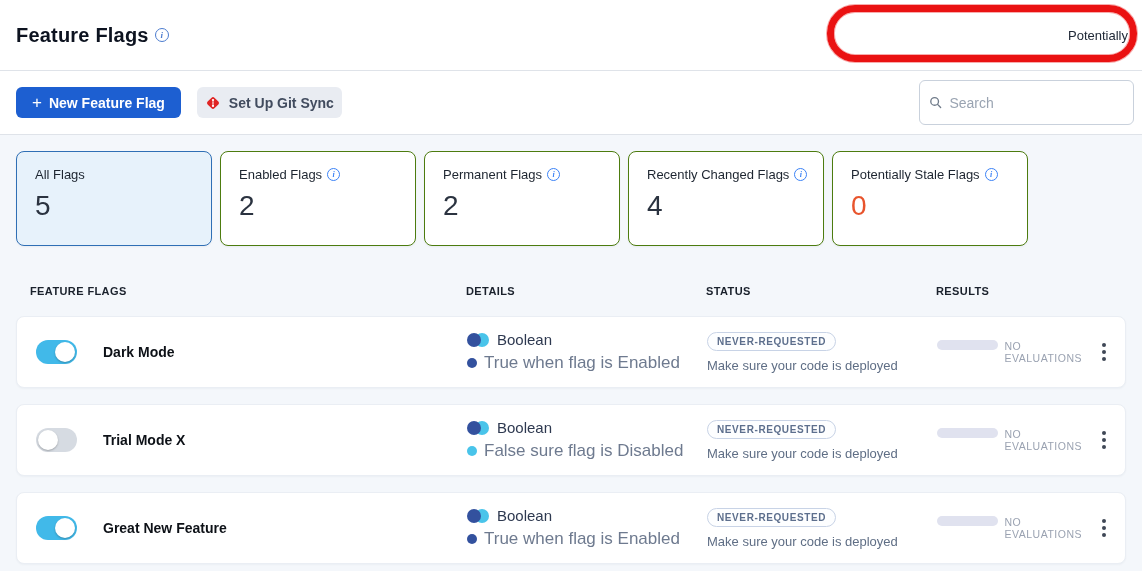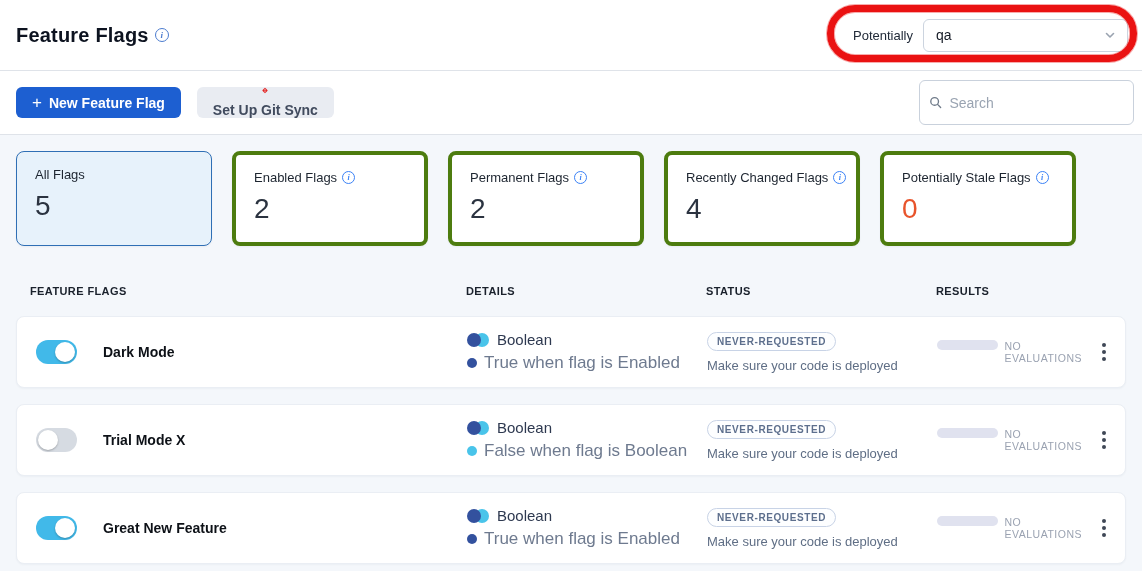--- a/index.html
+++ b/index.html
@@ -96,12 +96,6 @@
 
   <div class="env-group">
     <span class="env-label">Potentially</span>
-    <div class="env-select">
-      <span class="env-value">qa</span>
-      <svg width="14" height="14" viewBox="0 0 14 14">
-        <polyline points="3.5,5.5 7,9 10.5,5.5" fill="none" stroke="#9aa3b0" stroke-width="1.6" stroke-linecap="round" stroke-linejoin="round"></polyline>
-      </svg>
-    </div>
   </div>
   <div class="annotation-ring"></div>
 </div>

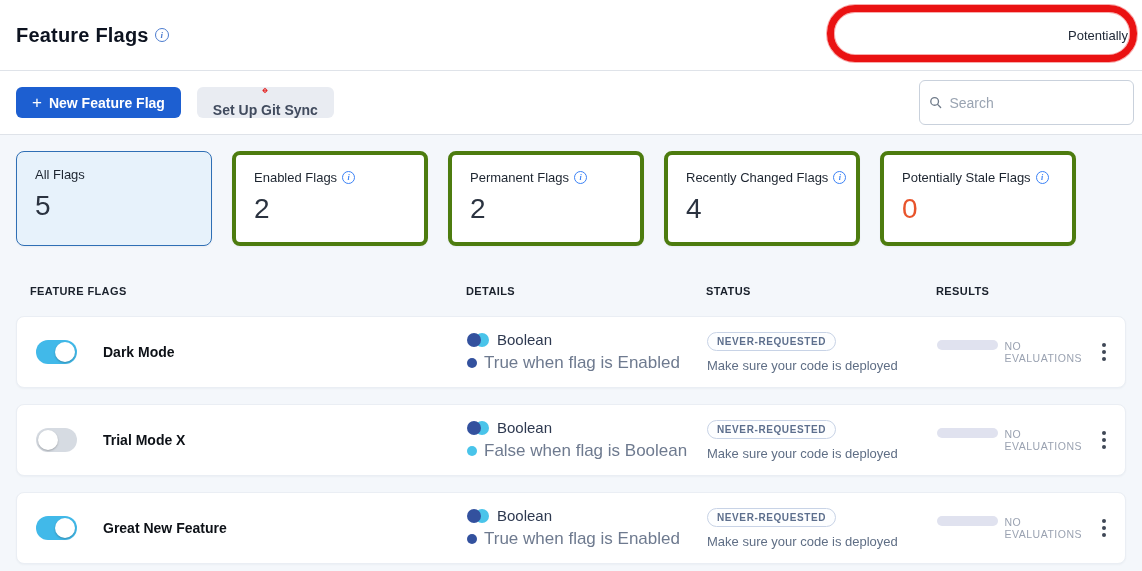--- a/index.html
+++ b/index.html
@@ -30,7 +30,7 @@
     font-size:14px; font-weight:700; border:none; border-radius:6px; height:31px; padding:0 16px; cursor:pointer; }
   .btn-primary .plus { font-size:17px; font-weight:400; line-height:1; }
   .btn-secondary { display:flex; align-items:center; gap:8px; background:#e9ecf2; color:#414b5e;
-    font-size:14px; font-weight:700; border:none; border-radius:6px; height:31px; padding:0 16px; margin-left:16px; cursor:pointer;flex-direction:column; }
+    font-size:14px; font-weight:700; border:none; border-radius:6px; height:31px; padding:0 8px; margin-left:16px; cursor:pointer; }
   .search-box { margin-left:auto; width:215px; height:45px; border:1px solid #c9d1dc; border-radius:6px;
     display:flex; align-items:center; padding:0 9px; background:#fff; }
   .search-box input { border:none; outline:none; font-size:14px; color:#33404f; width:100%; margin-left:7px;

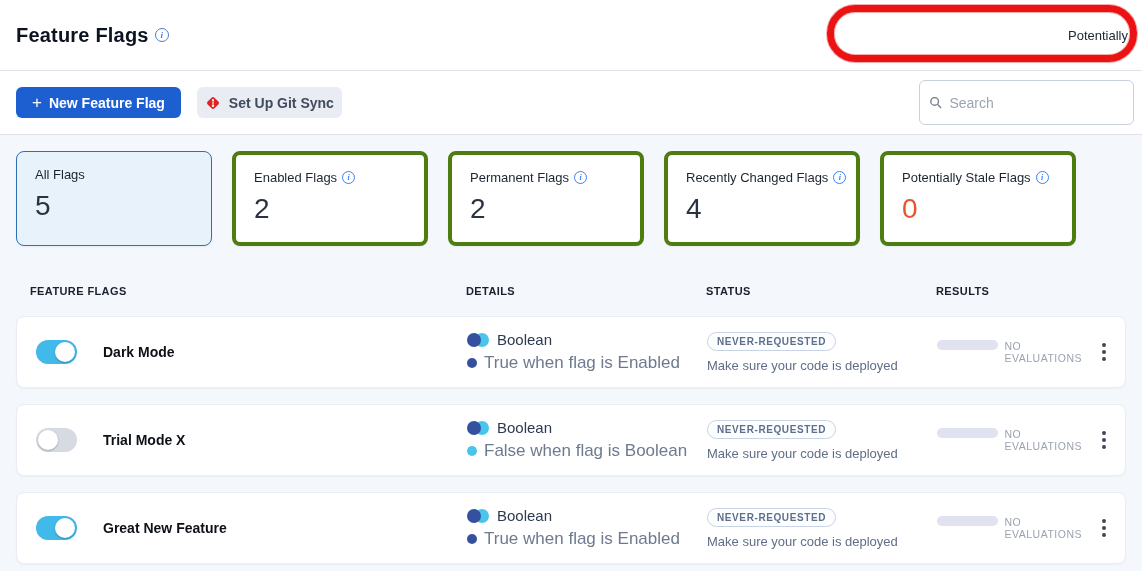--- a/index.html
+++ b/index.html
@@ -40,7 +40,7 @@
   
   .content { background:#f4f7fb; height:437px; padding:16px; }
 
-  .cards-row { display:flex; gap:20px; margin-bottom:20px; }
+  .cards-row { display:flex; gap:8px; margin-bottom:20px; }
   .stat-card { width:196px; height:95px; background:#fff; border:4px solid #4d7c0f; border-radius:8px;
     padding:15px 0 0 18px; box-shadow:0 1px 2px rgba(20,40,80,.05); cursor:pointer; }
   .stat-card.selected { background:#e7f2fb; border:1.5px solid #2f6fb5; }

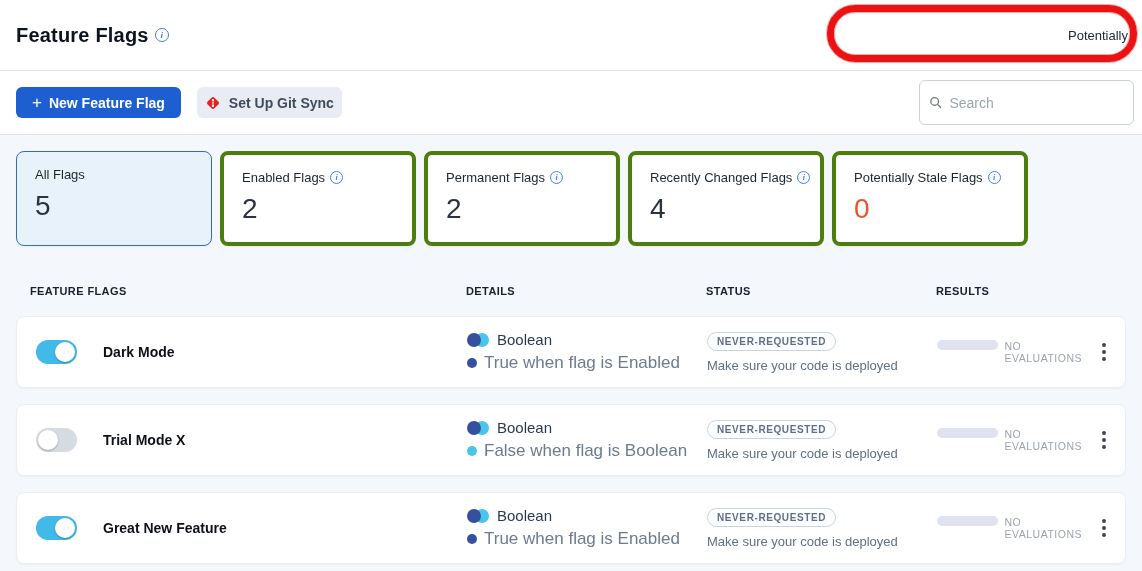--- a/index.html
+++ b/index.html
@@ -41,7 +41,7 @@
   .content { background:#f4f7fb; height:437px; padding:16px; }
 
   .cards-row { display:flex; gap:8px; margin-bottom:20px; }
-  .stat-card { width:196px; height:95px; background:#fff; border:4px solid #4d7c0f; border-radius:8px;
+  .stat-card { width:196px; height:95px; background:#fff; border:1px solid #4d7c0f; border-radius:8px;
     padding:15px 0 0 18px; box-shadow:0 1px 2px rgba(20,40,80,.05); cursor:pointer; }
   .stat-card.selected { background:#e7f2fb; border:1.5px solid #2f6fb5; }
   .stat-label { font-size:13px; color:#1d2530; display:flex; align-items:center; }

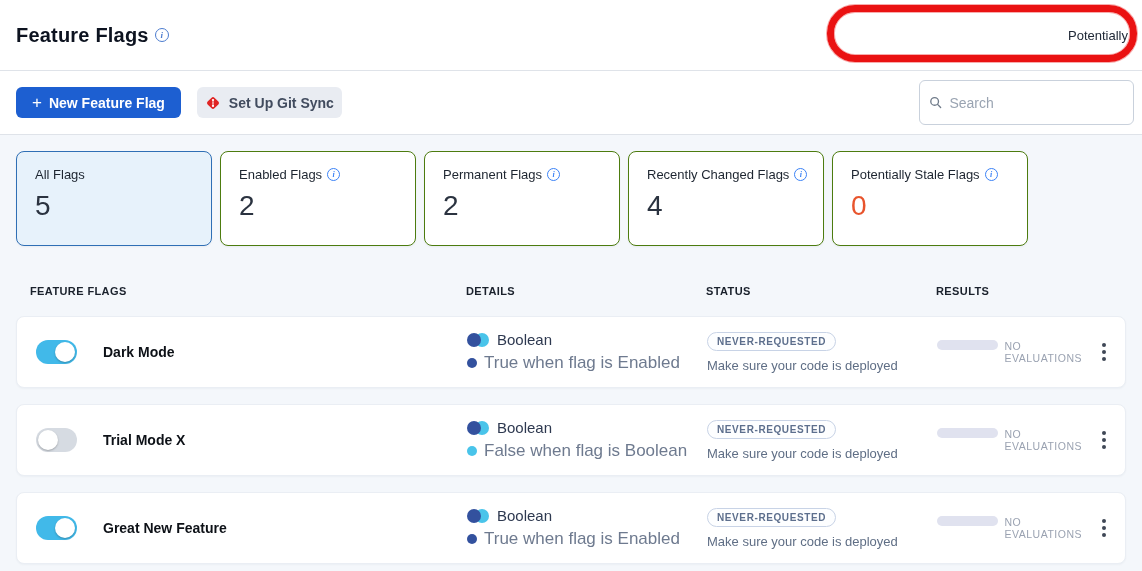--- a/index.html
+++ b/index.html
@@ -230,7 +230,7 @@
       </div>
       <div class="value-line">
         <span class="value-dot" style="background: rgb(73, 196, 234);"></span>
-        <span>False when flag is Boolean</span>
+        <span>False sure flag is Disabled</span>
       </div>
     </div>
     <div class="cell-status">

